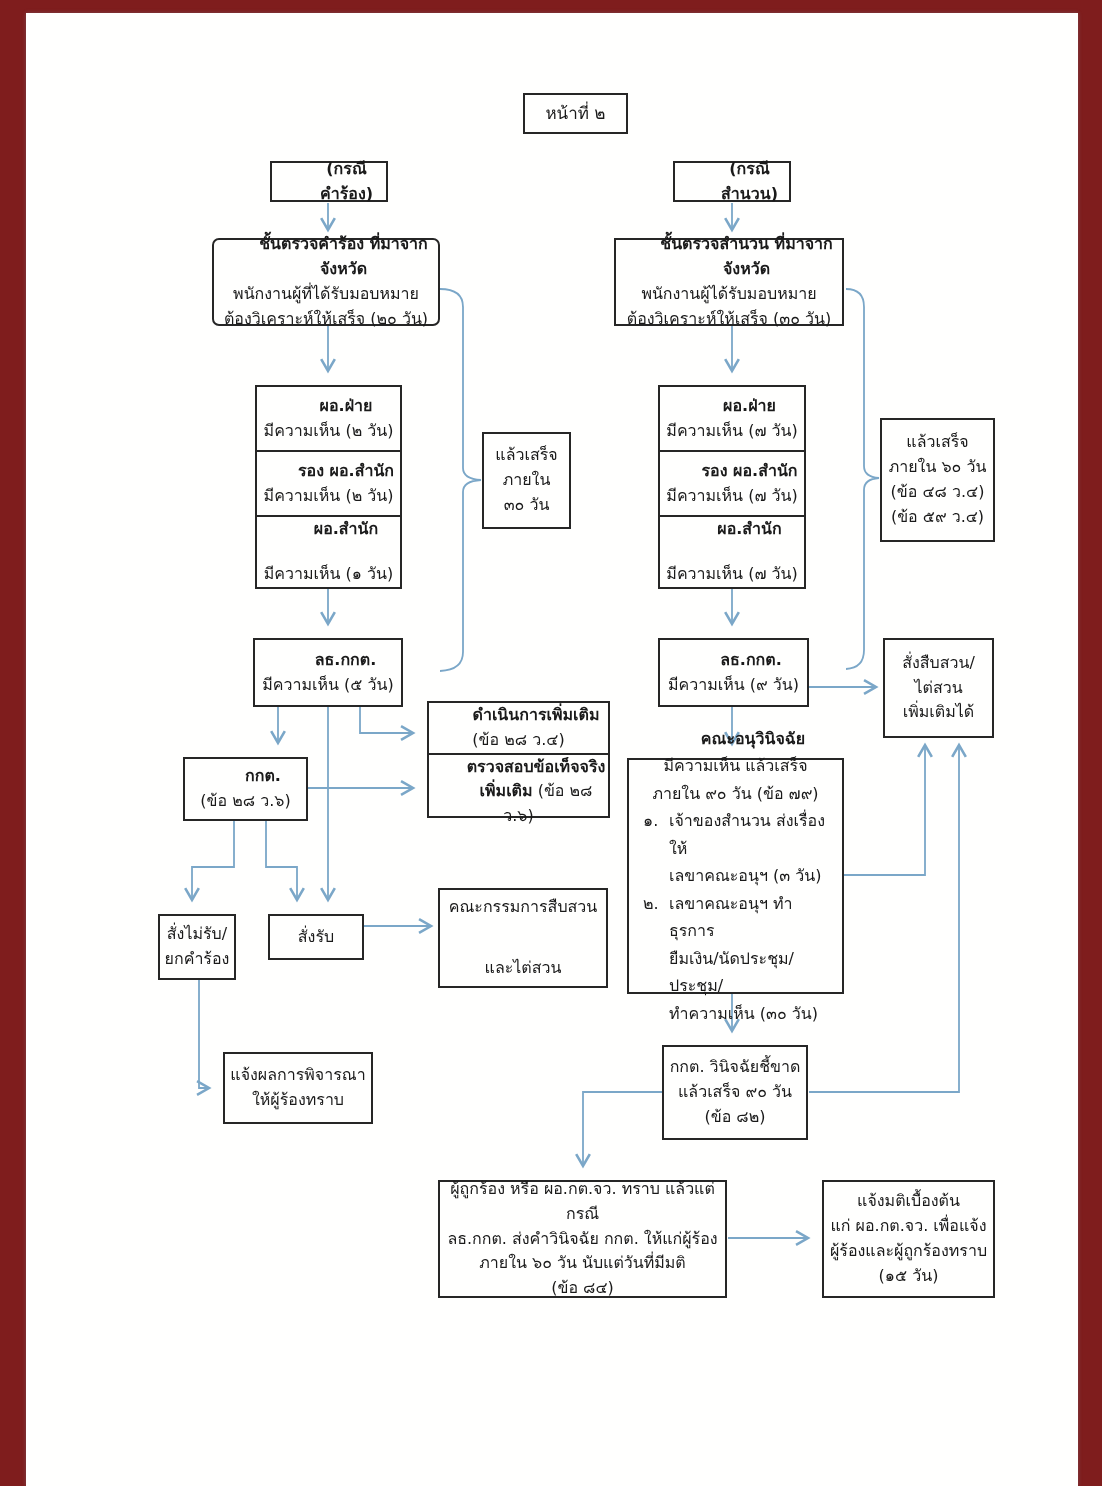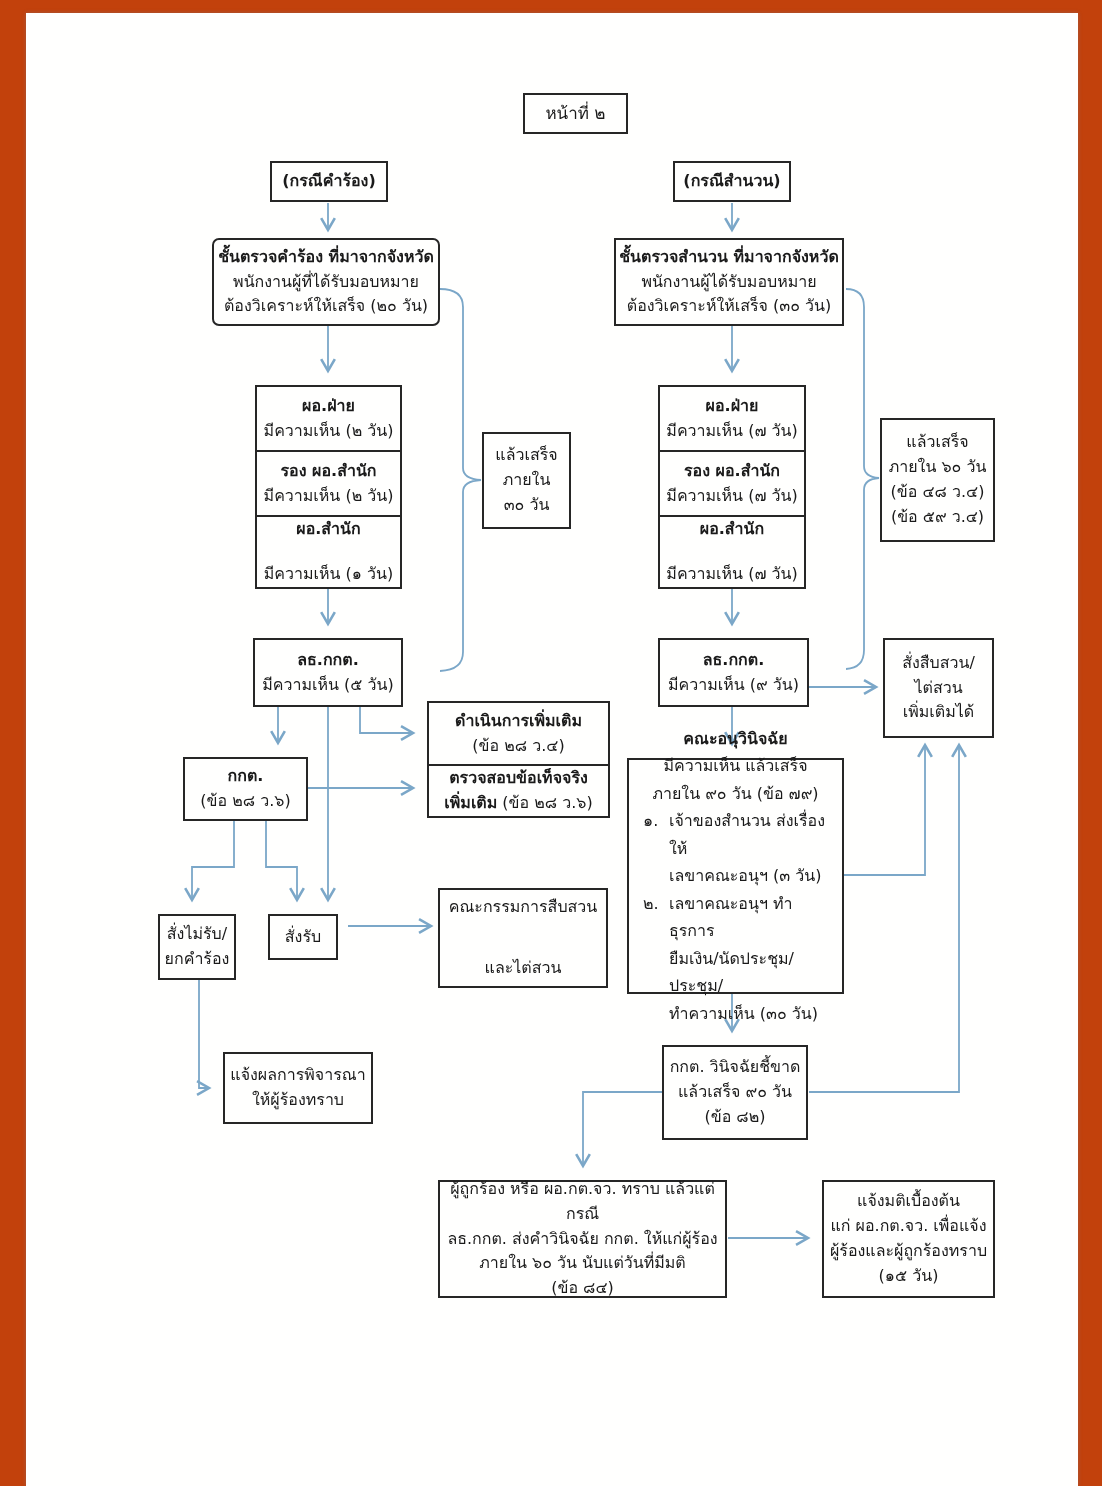--- a/index.html
+++ b/index.html
@@ -9,7 +9,7 @@
   }
   .canvas{
     position:relative;width:1102px;height:1486px;overflow:hidden;
-    background:#c2410c;
+    background:#7f1d1d;
   }
   .page{
     position:absolute;left:26px;top:13px;width:1052px;height:1473px;

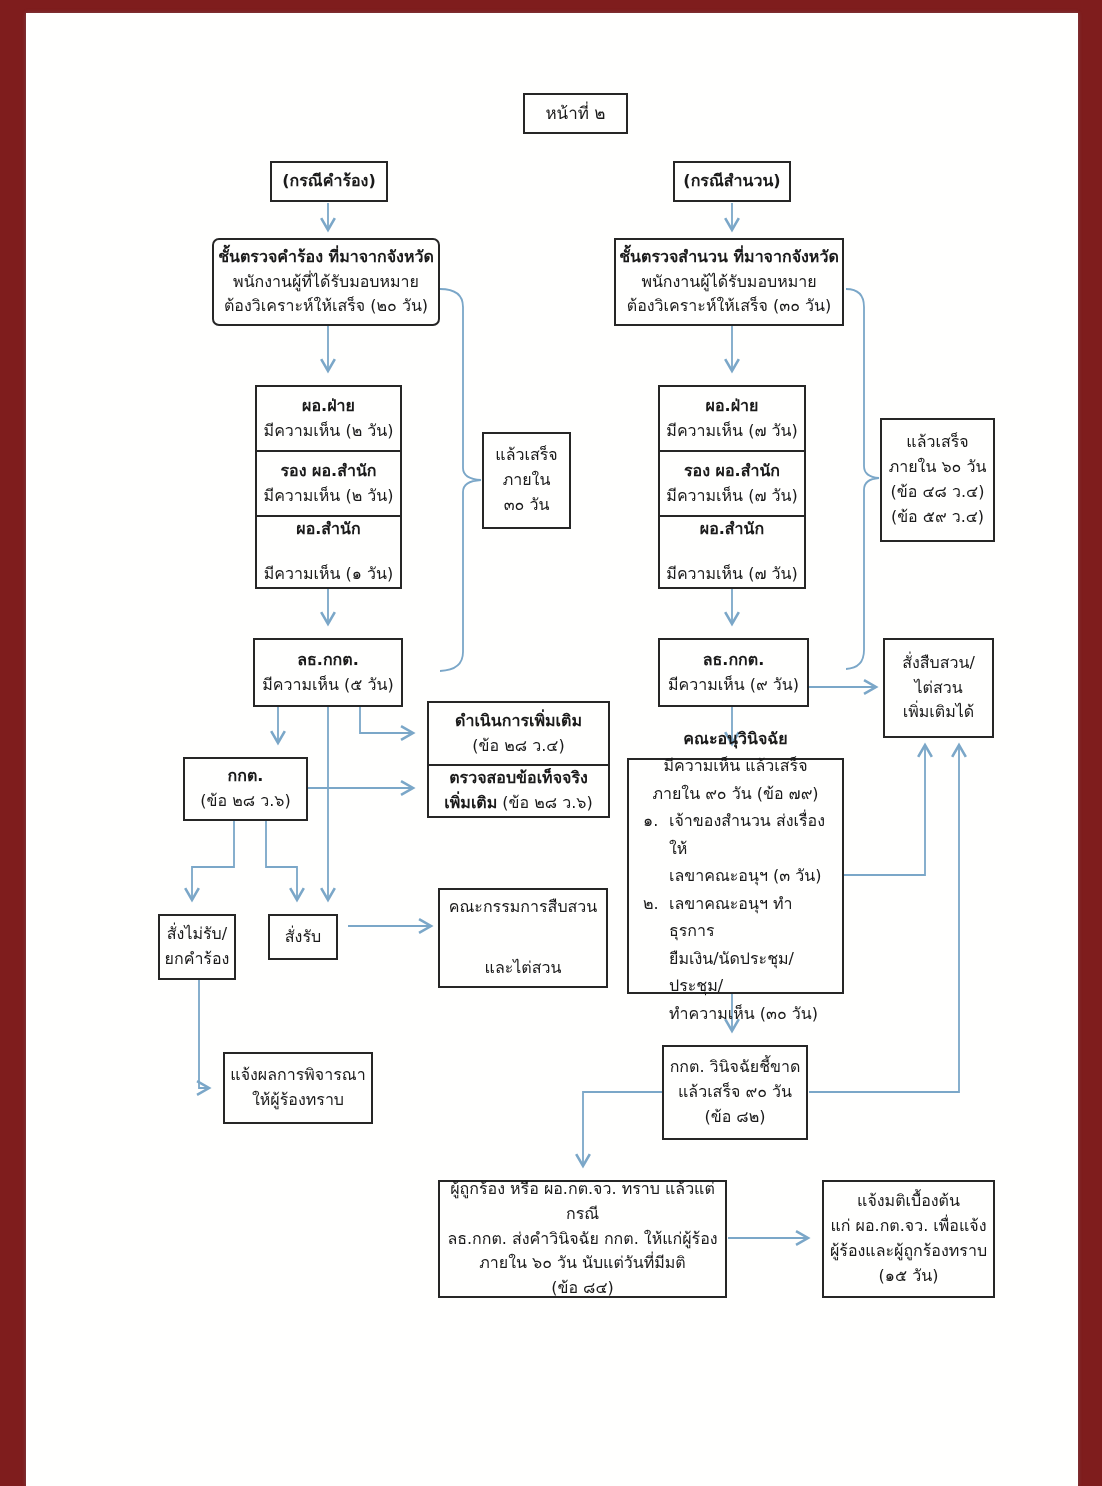--- a/index.html
+++ b/index.html
@@ -23,7 +23,7 @@
     text-align:center;font-size:16px;line-height:1.55;box-sizing:border-box;
   }
   .thin{border-width:2px;}
-  .b{font-weight:bold;}
+  .b{font-weight:bold;padding-left:35px;}
   .stack{padding:0;justify-content:stretch;}
   .stack .cell{
     flex:1 1 0;display:flex;flex-direction:column;align-items:center;justify-content:center;

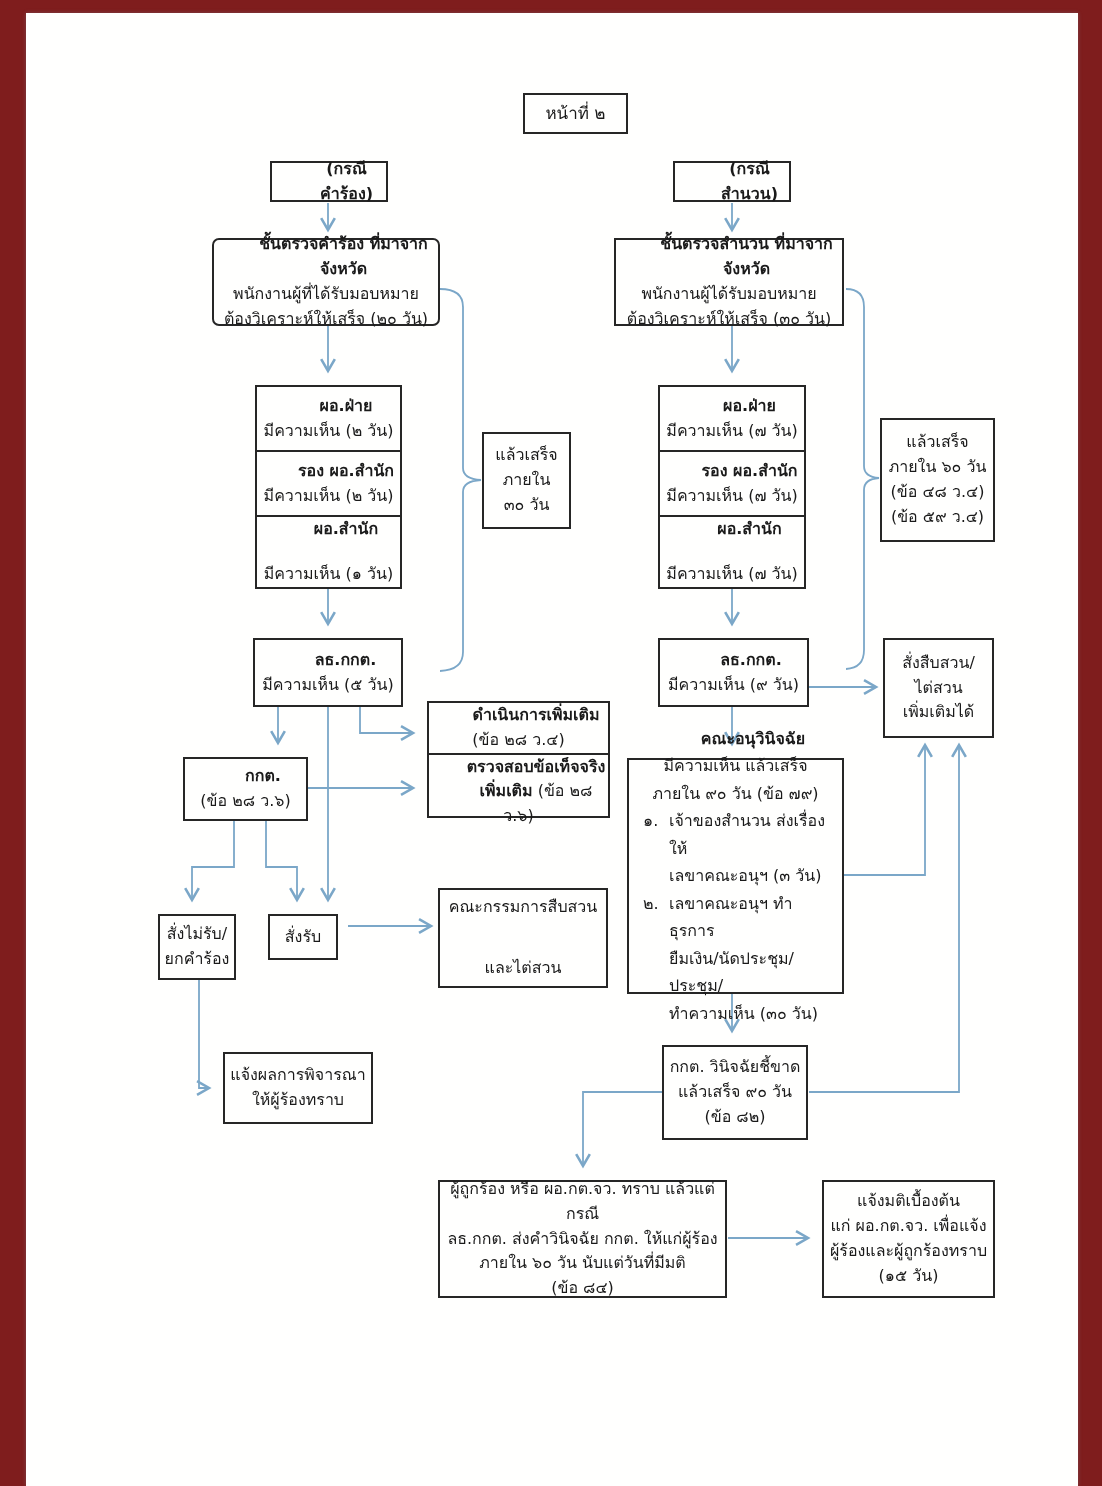--- a/index.html
+++ b/index.html
@@ -146,7 +146,7 @@
     <span>ยกคำร้อง</span>
   </div>
 
-  <div class="box" style="left:268px;top:914px;width:70px;height:46px;">
+  <div class="box" style="left:268px;top:914px;width:96px;height:46px;">
     <span>สั่งรับ</span>
   </div>
 

